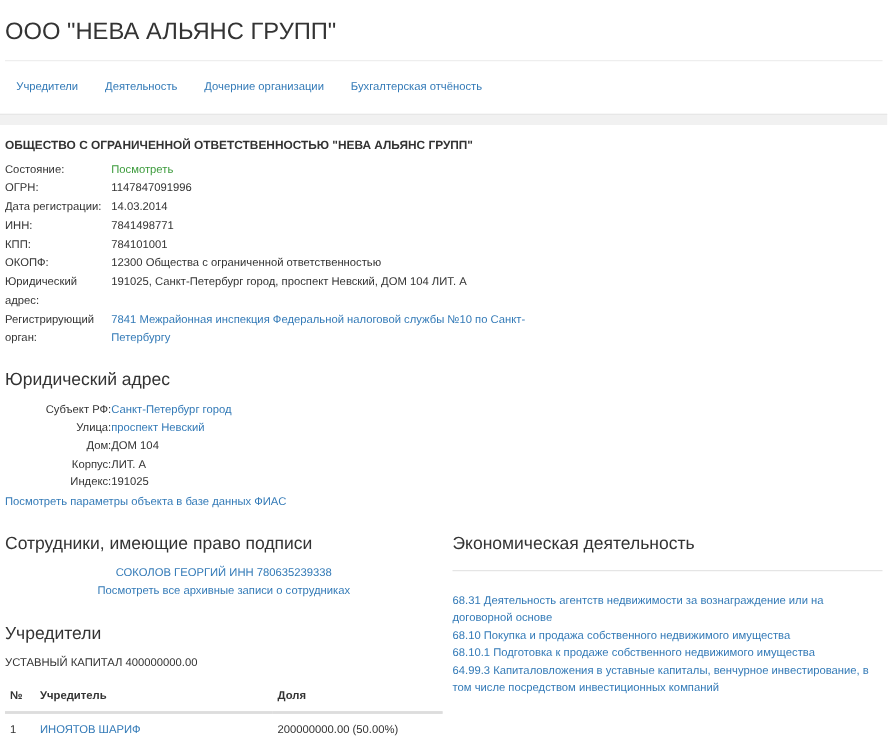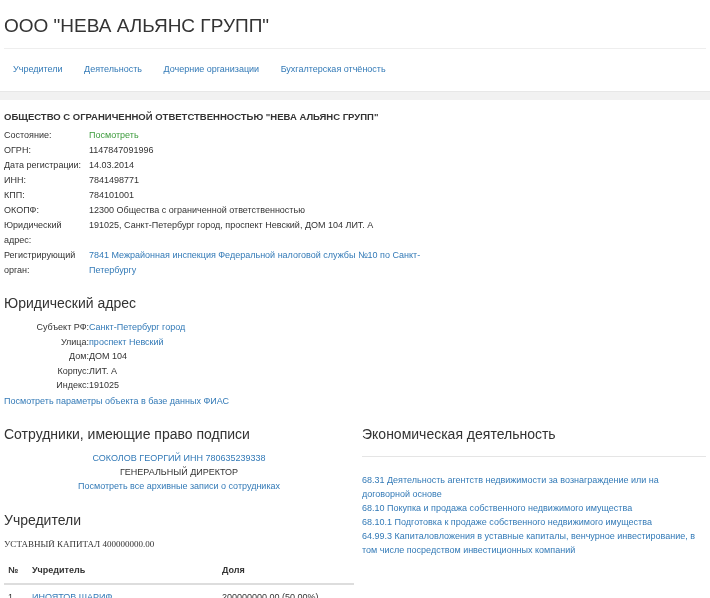--- a/index.html
+++ b/index.html
@@ -155,7 +155,6 @@
     <div class="col-left">
       <h2 class="section-heading">Сотрудники, имеющие право подписи</h2>
       <a href="#" class="emp-line">СОКОЛОВ ГЕОРГИЙ ИНН 780635239338</a>
-      <span class="emp-line">ГЕНЕРАЛЬНЫЙ ДИРЕКТОР</span>
       <a href="#" class="emp-line">Посмотреть все архивные записи о сотрудниках</a>
 
       <h2 class="section-heading founders-heading">Учредители</h2>

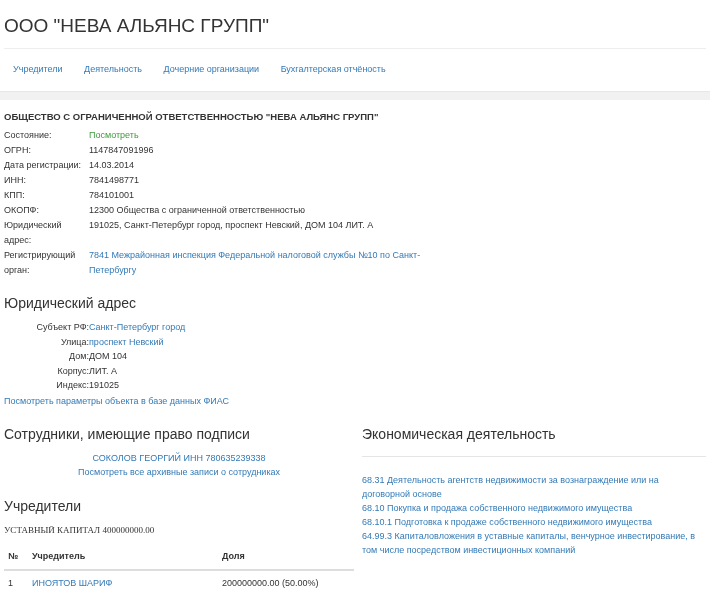--- a/index.html
+++ b/index.html
@@ -46,7 +46,7 @@
 
   .emp-line { display: block; line-height: 14px; text-align: center; }
   .founders-heading { margin-top: 18px !important; }
-  .capital-line { line-height: 14px; margin-top: 2px; font-family: Liberation Serif, serif; }
+  .capital-line { line-height: 14px; margin-top: 2px; }
 
   table.founders {
     width: 100%; border-collapse: collapse; margin-top: 7px; font-size: 9px;

